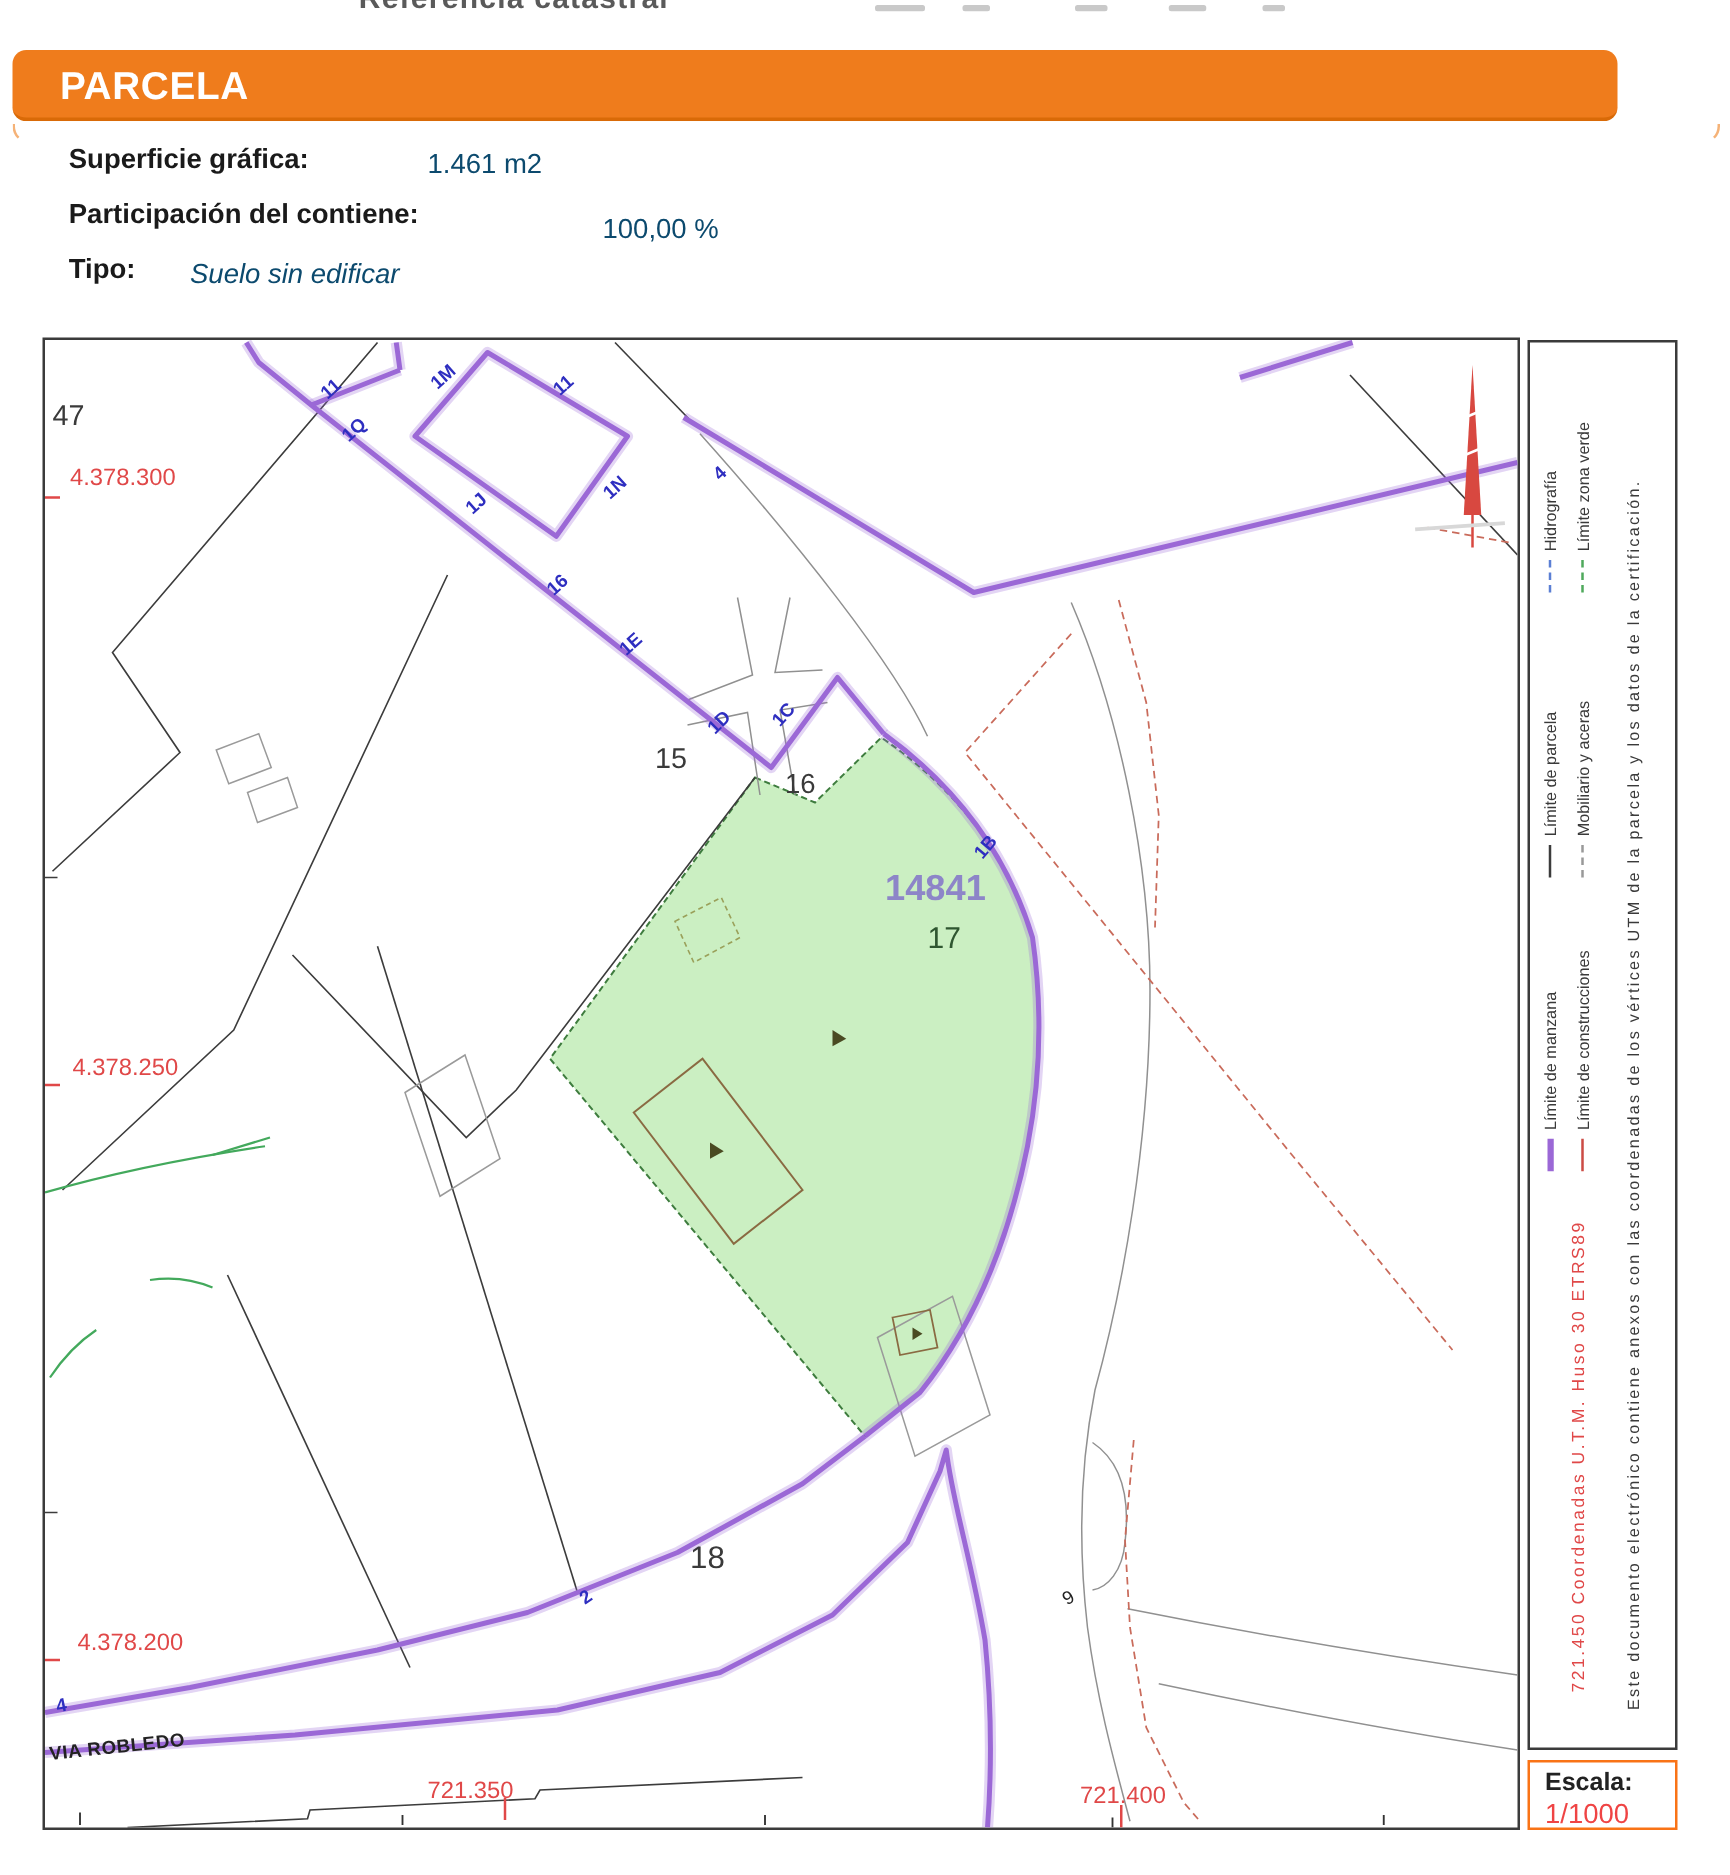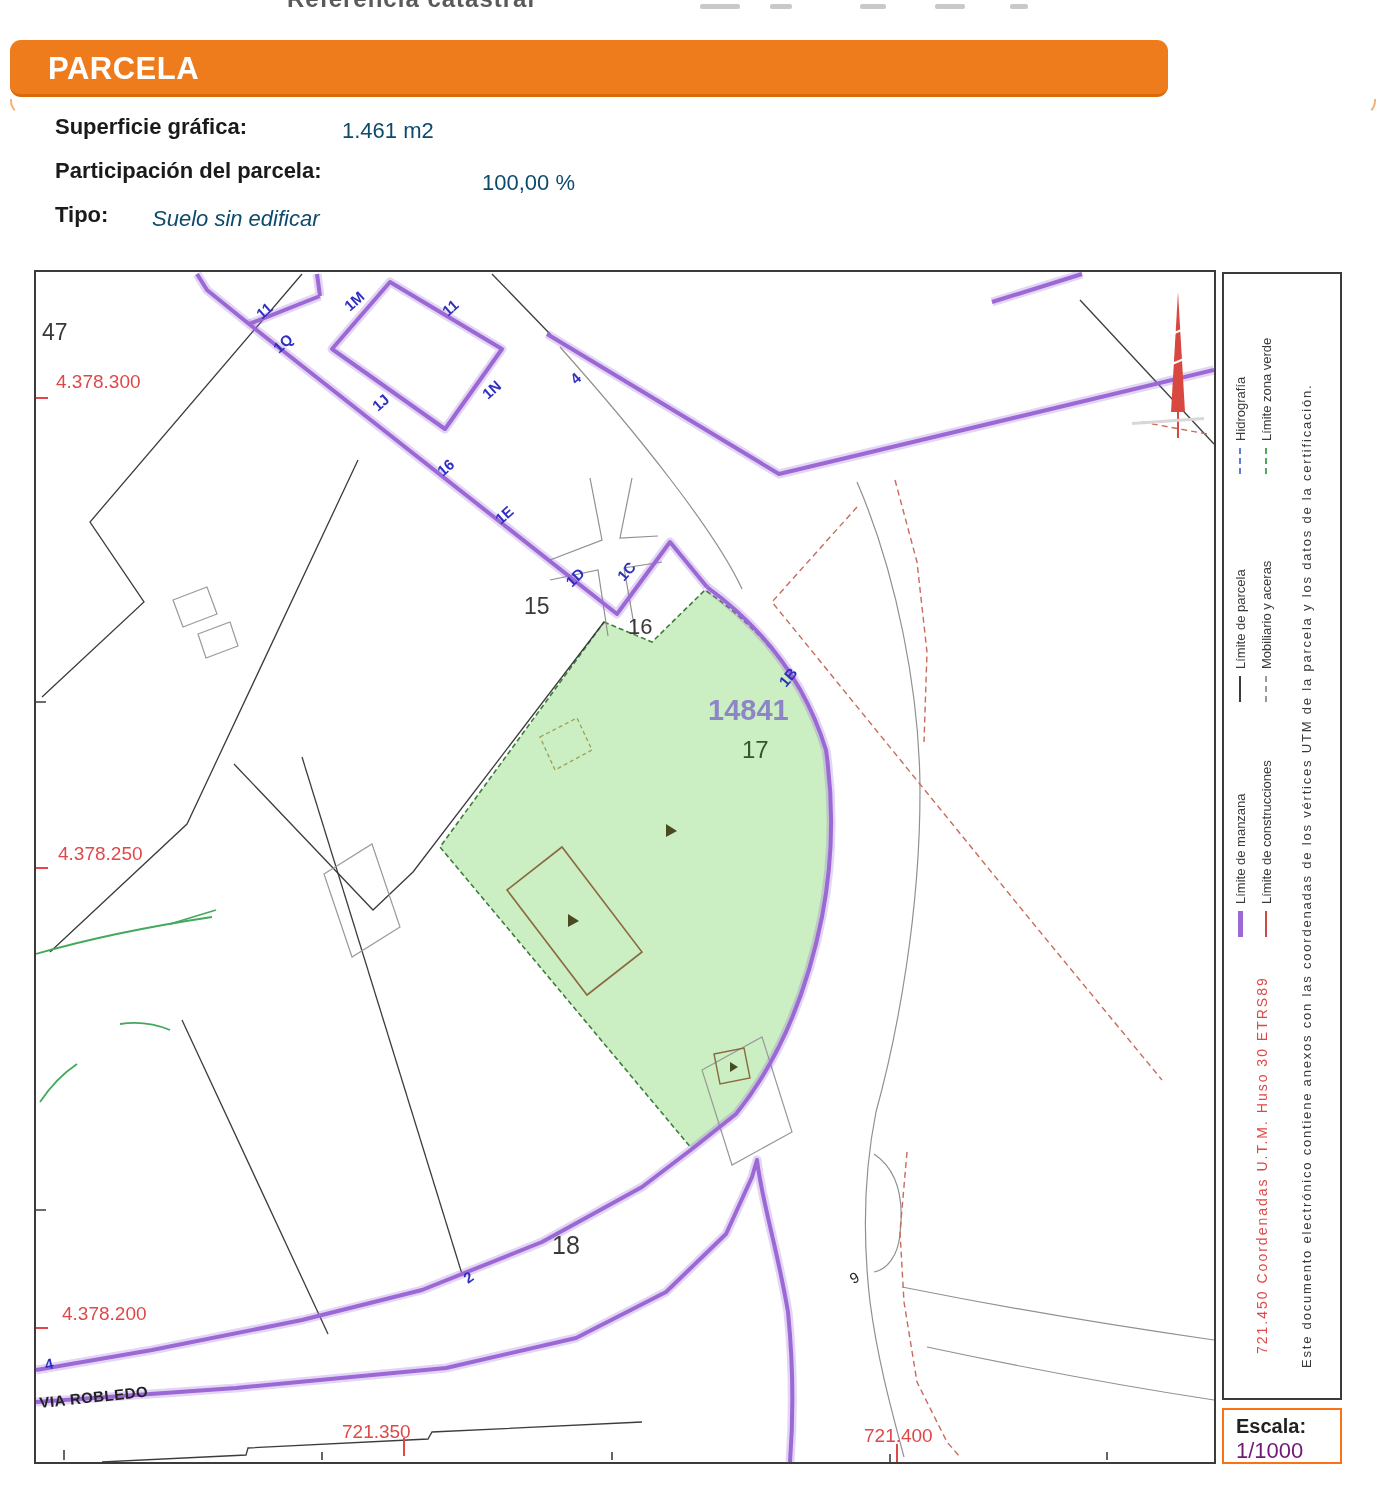--- a/index.html
+++ b/index.html
@@ -12,7 +12,7 @@
   .frag{position:absolute;top:4px;height:5px;background:#c9c9c9;border-radius:2px;}
 
   
-  #section-bar{left:10px;top:40px;width:1158px;height:57px;background:#EF7C1C;border-radius:11px;border-bottom:3px solid #d96a07;box-sizing:border-box;}
+  #section-bar{left:10px;top:40px;width:1284px;height:57px;background:#EF7C1C;border-radius:11px;border-bottom:3px solid #d96a07;box-sizing:border-box;}
   #section-bar .title{position:absolute;left:38px;top:11px;font-size:31px;font-weight:bold;color:#ffffff;letter-spacing:0.5px;}
   #section-tail{left:10px;top:99px;width:1366px;height:16px;border-left:2px solid #f5b277;border-right:2px solid #f5b277;border-bottom:2px solid rgba(255,255,255,0);border-bottom-left-radius:14px;border-bottom-right-radius:14px;box-sizing:border-box;}
 

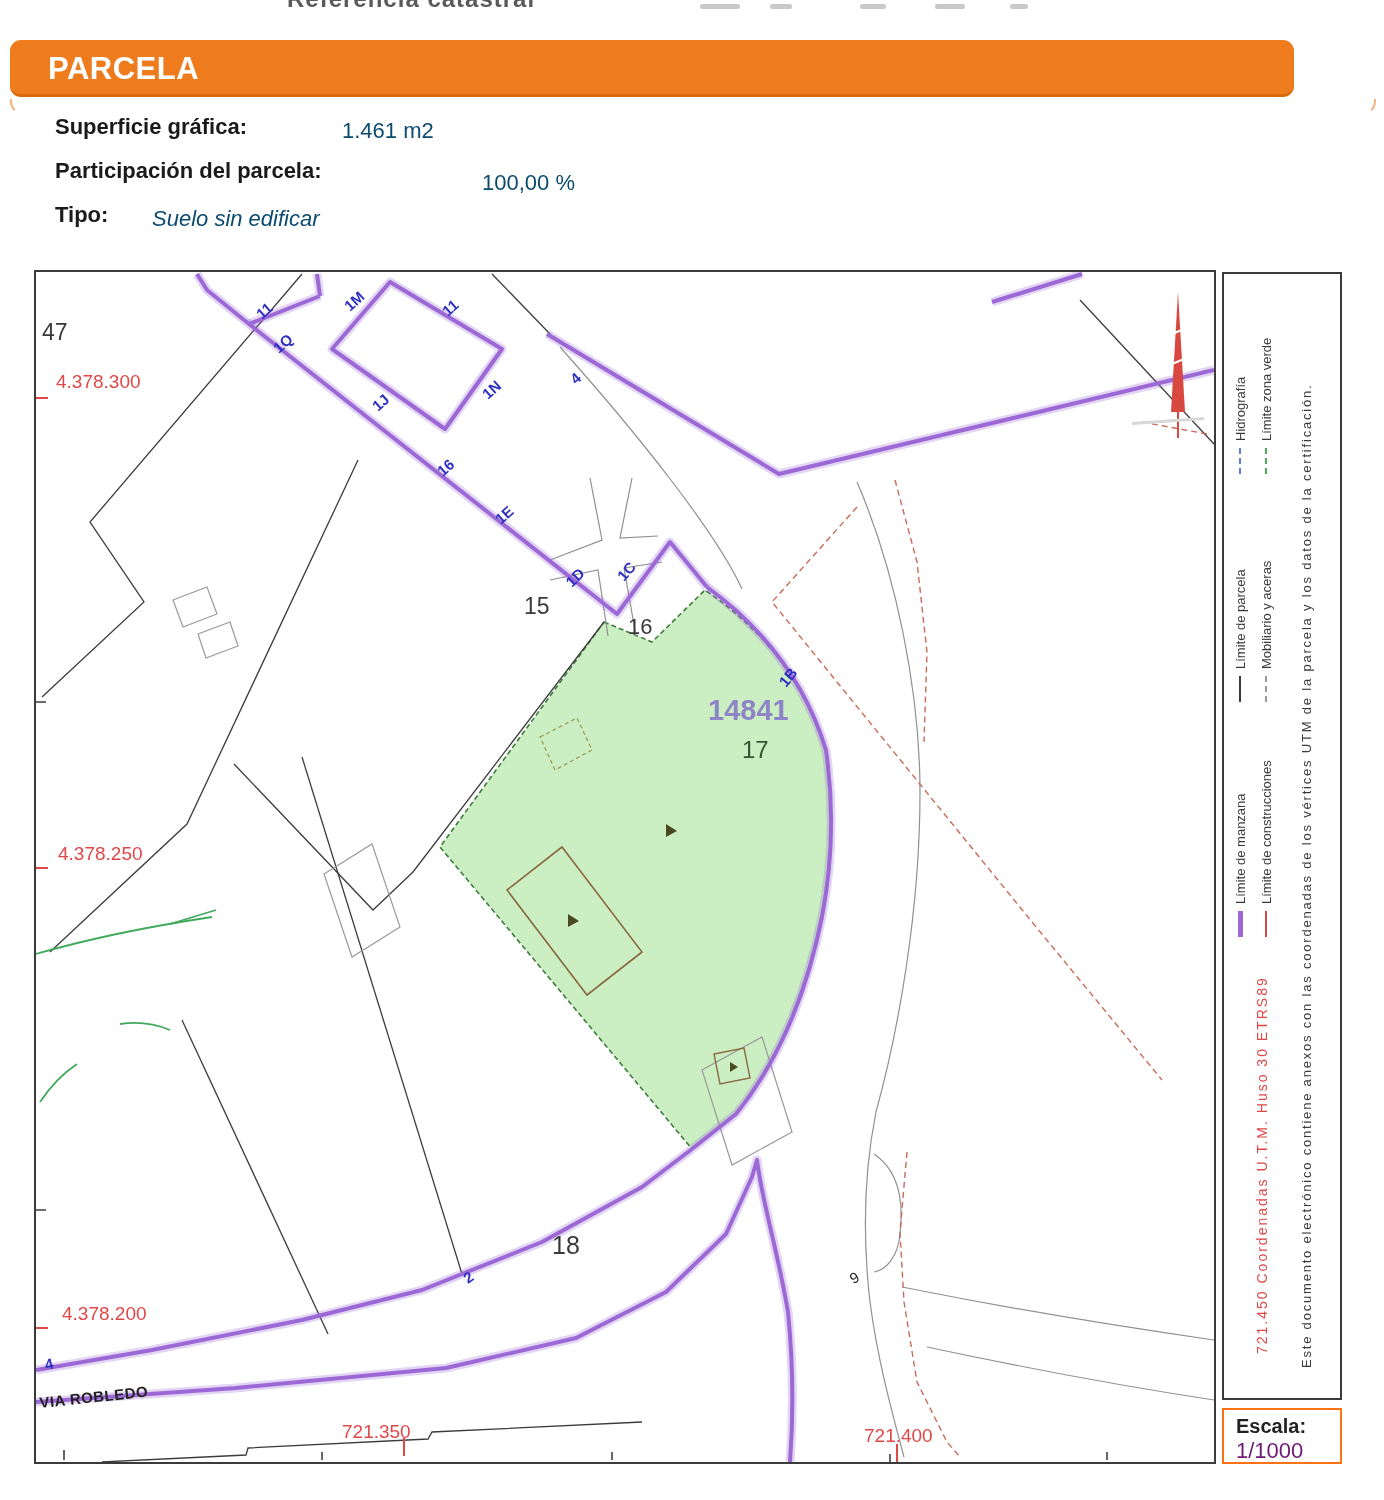--- a/index.html
+++ b/index.html
@@ -59,7 +59,7 @@
 
 <div class="abs field-label" style="left:55px;top:114px;">Superficie gráfica:</div>
 <div class="abs field-value" style="left:342px;top:118px;">1.461 m2</div>
-<div class="abs field-label" style="left:55px;top:158px;">Participación del parcela:</div>
+<div class="abs field-label" style="left:55px;top:158px;">Participación del contiene:</div>
 <div class="abs field-value" style="left:482px;top:170px;">100,00 %</div>
 <div class="abs field-label" style="left:55px;top:202px;">Tipo:</div>
 <div class="abs field-value" style="left:152px;top:206px;font-style:italic;">Suelo sin edificar</div>

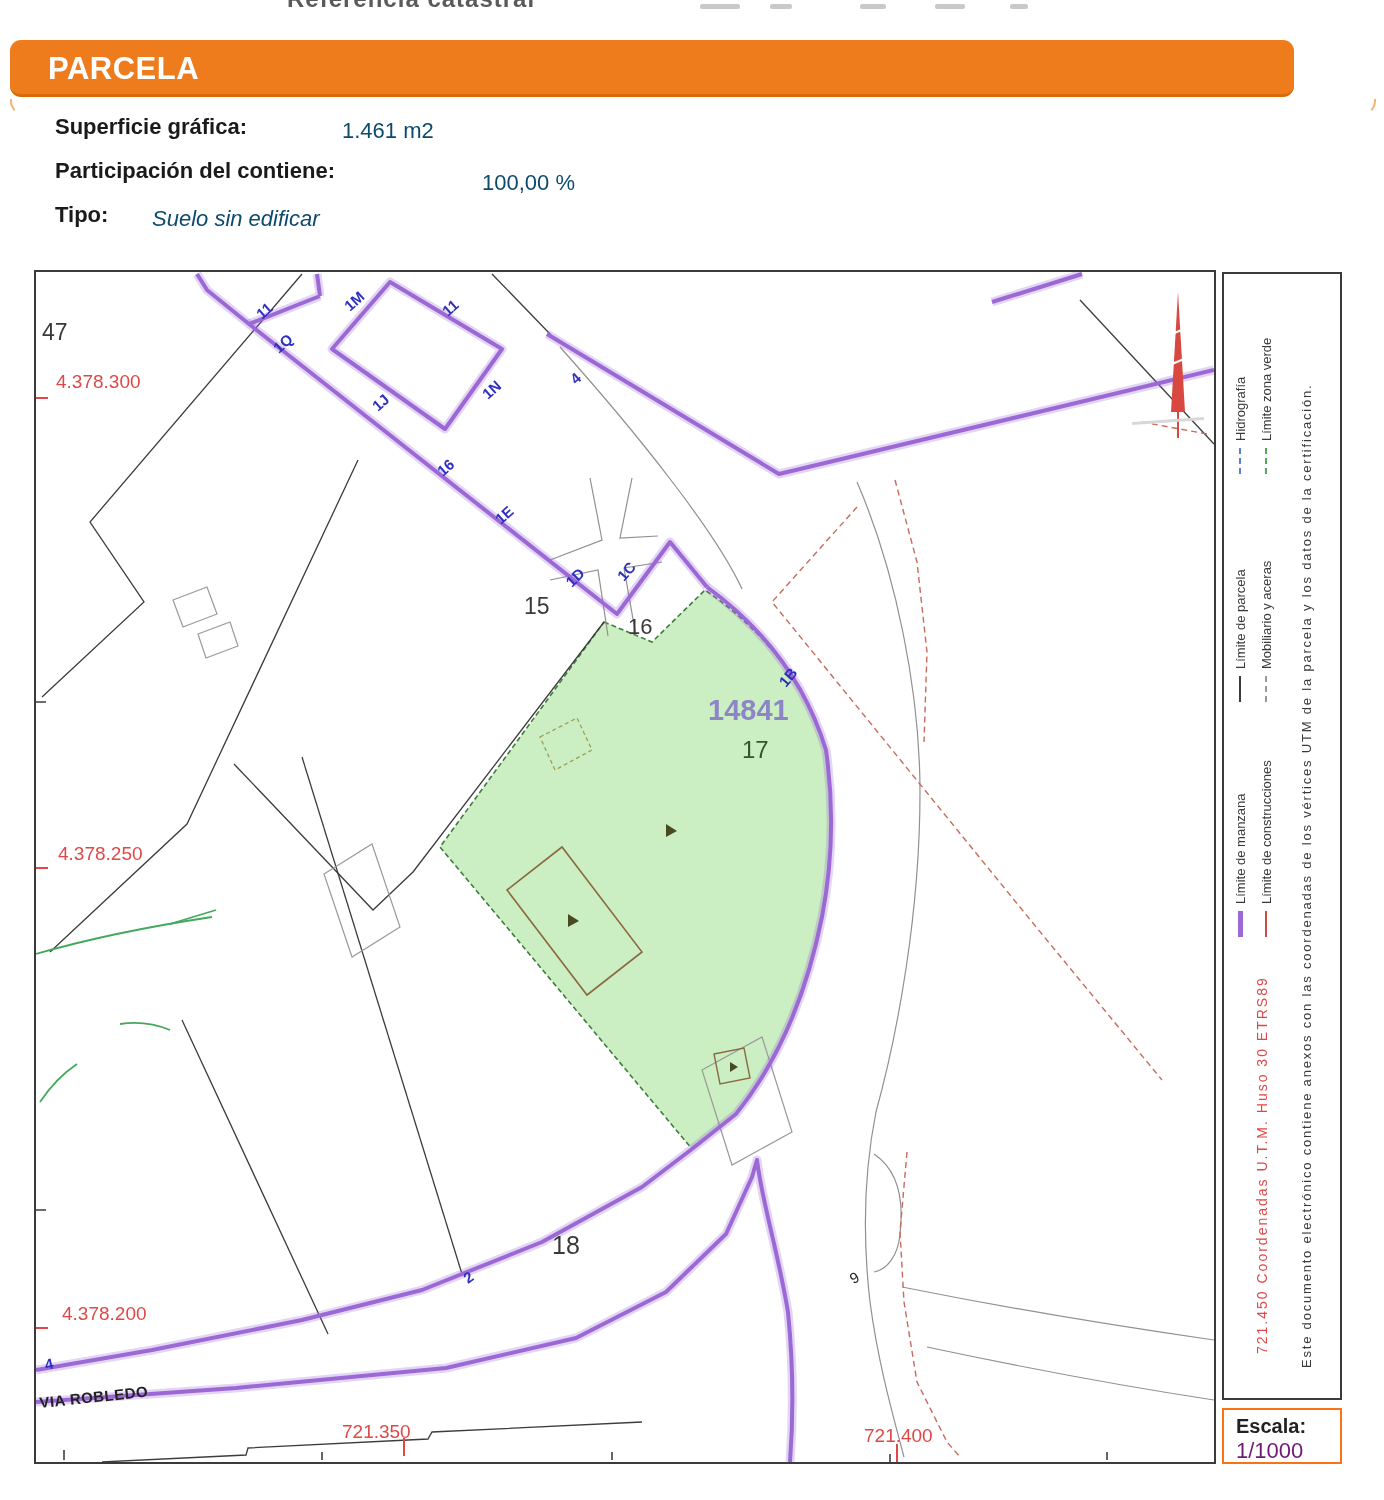--- a/index.html
+++ b/index.html
@@ -26,7 +26,7 @@
   #legend-box{left:1222px;top:272px;width:120px;height:1128px;border:2px solid #3b3b3b;box-sizing:border-box;background:#fff;}
   #escala-box{left:1222px;top:1408px;width:120px;height:56px;border:2px solid #f97316;box-sizing:border-box;background:#fff;}
   #escala-box .el{margin:5px 0 0 12px;font-size:20px;font-weight:bold;color:#222;}
-  #escala-box .ev{margin:0 0 0 12px;font-size:22px;color:#701a75;}
+  #escala-box .ev{margin:0 0 0 12px;font-size:22px;color:#ef4444;}
 
   .rot{position:absolute;transform:rotate(-90deg);transform-origin:0 0;white-space:nowrap;display:flex;align-items:center;gap:7px;height:16px;}
   .rot .lab{font-size:13px;color:#3a3a3a;}

